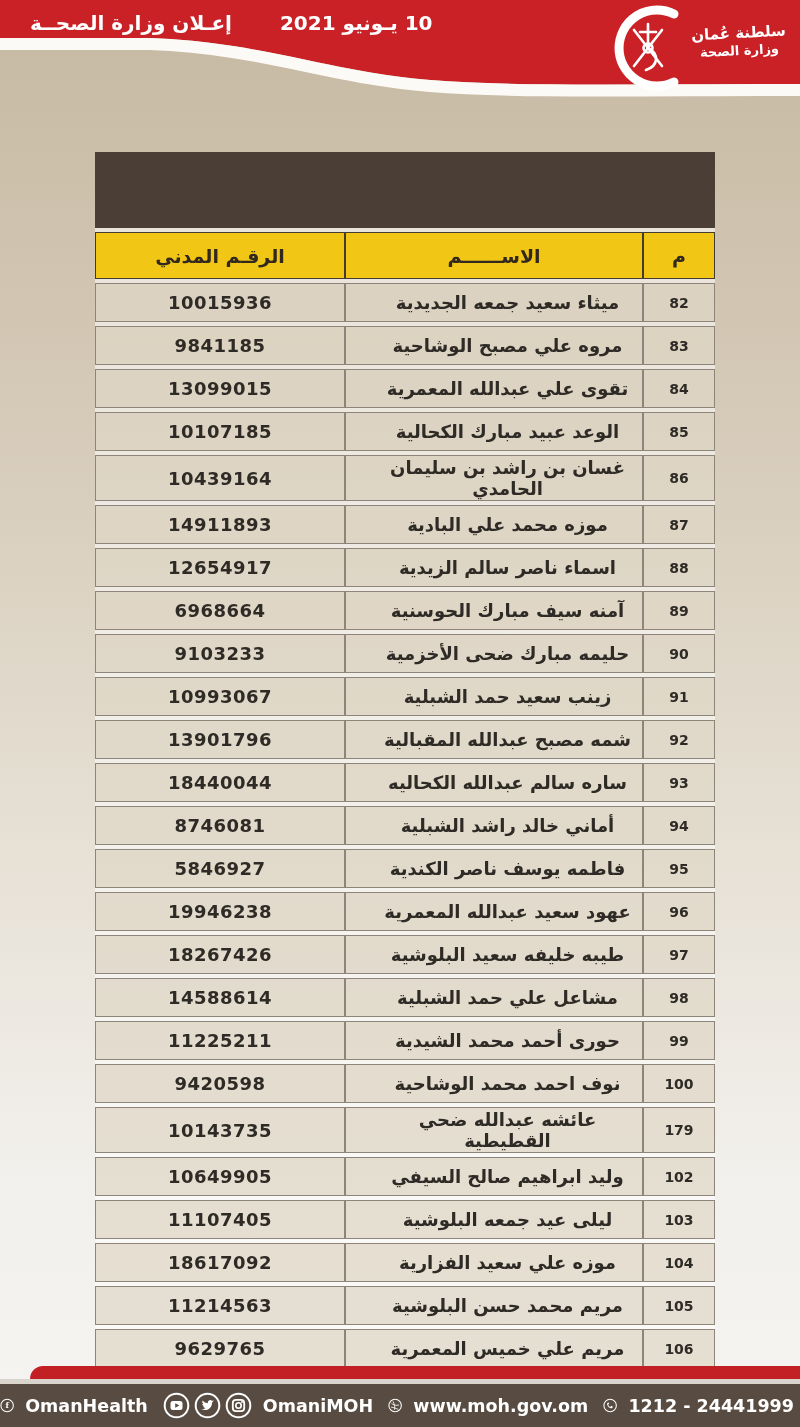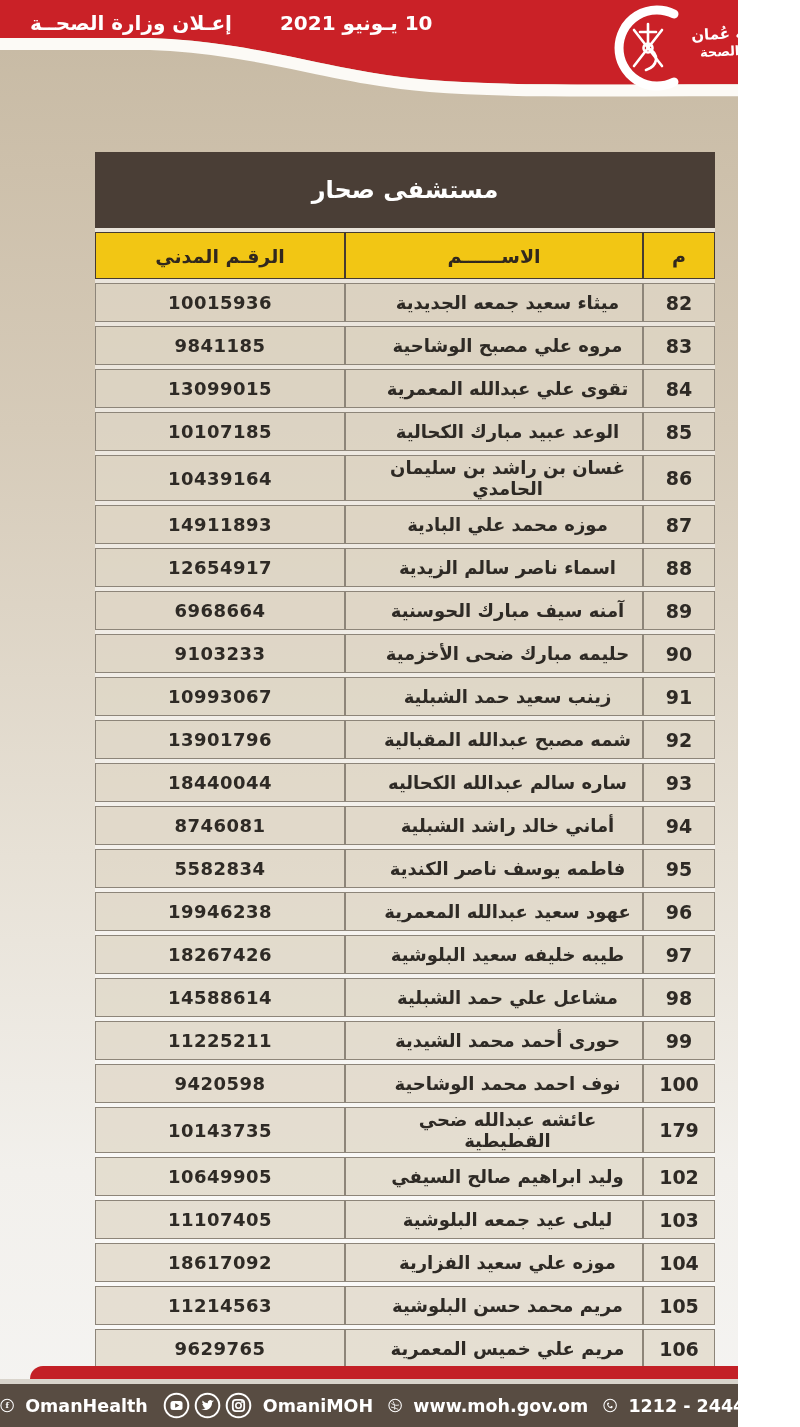--- a/index.html
+++ b/index.html
@@ -5,7 +5,7 @@
   html,body{margin:0;padding:0;}
   .page{
     position:relative;
-    width:738px;height:1427px;
+    width:800px;height:1427px;
     overflow:hidden;
     background:linear-gradient(180deg,#c6b9a3 0%,#cdc0ab 12%,#d6cbb9 30%,#e7e1d6 60%,#f2f0ec 82%,#f5f4f2 100%);
     font-family:"DejaVu Sans",sans-serif;

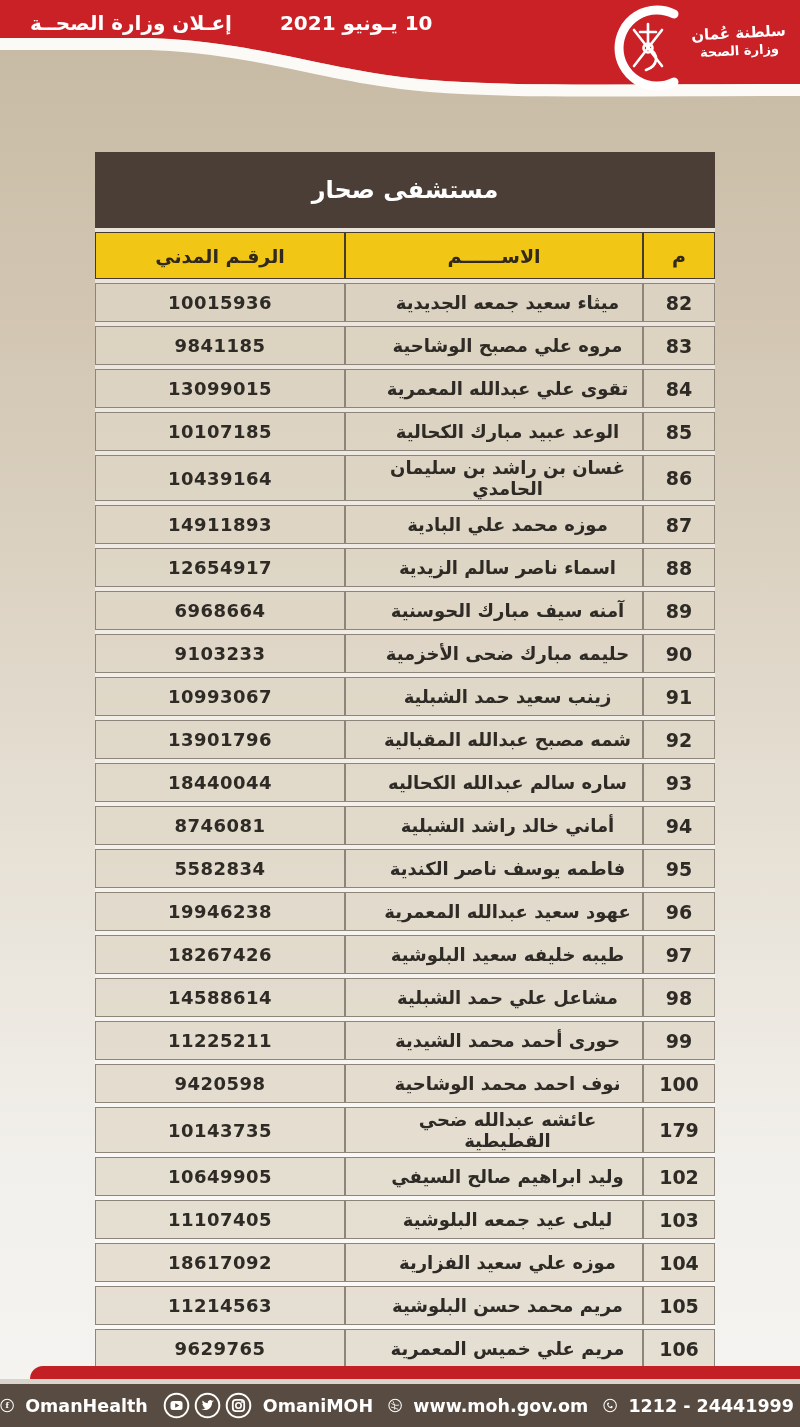--- a/index.html
+++ b/index.html
@@ -115,7 +115,6 @@
 
   <div class="table-section">
     <div class="table-title">
-      <span class="value">مستشفى صحار</span>
     </div>
 
     <table class="roster">

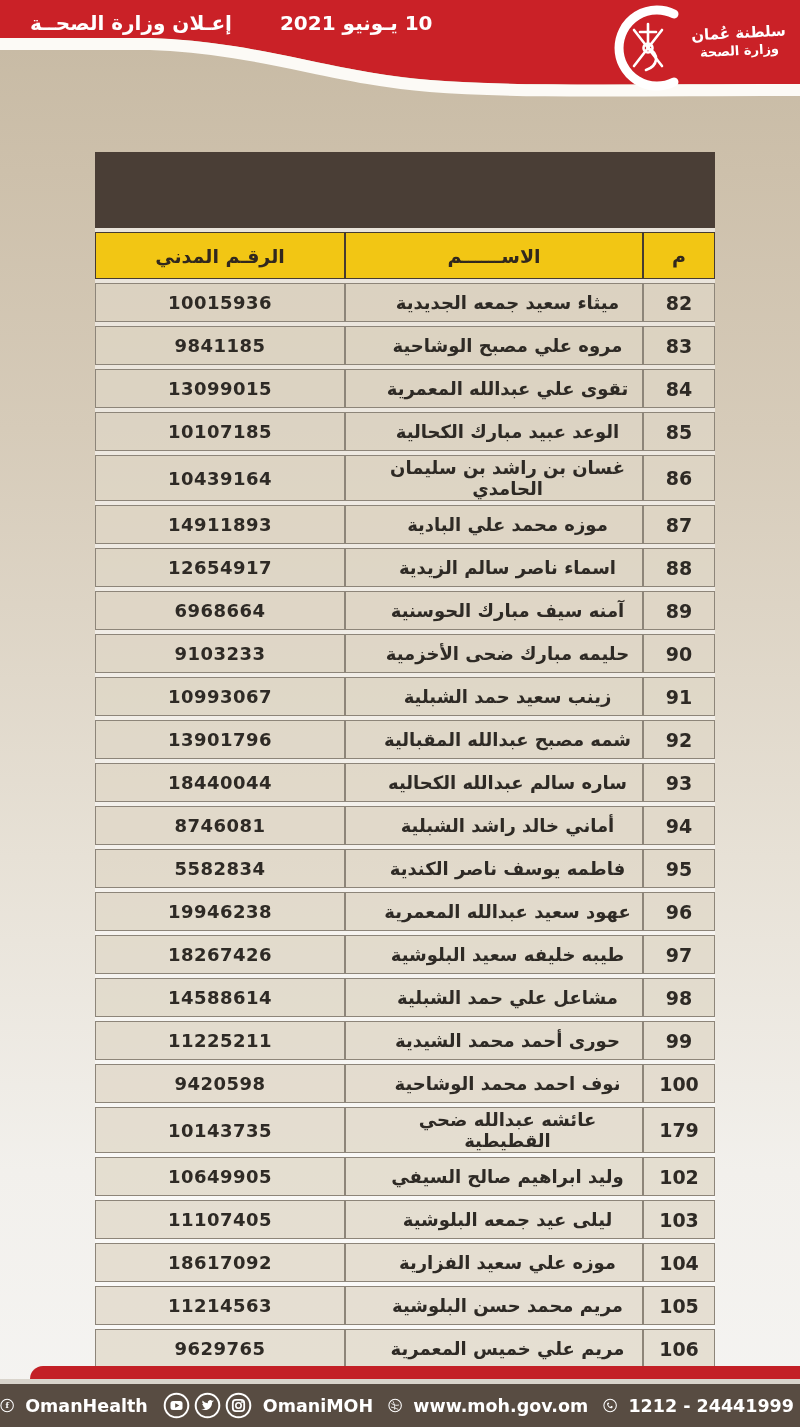--- a/index.html
+++ b/index.html
@@ -53,7 +53,7 @@
     height:35px;text-align:center;vertical-align:middle;
     font-weight:bold;color:#2e2a25;
   }
-  td.cell-serial{font-size:19px;margin-top:36px;}
+  td.cell-serial{font-size:14px;margin-top:36px;}
   td.cell-name{font-size:18px;padding-left:28px;}
   td.cell-id{font-size:18px;direction:ltr;letter-spacing:0.5px;}
   

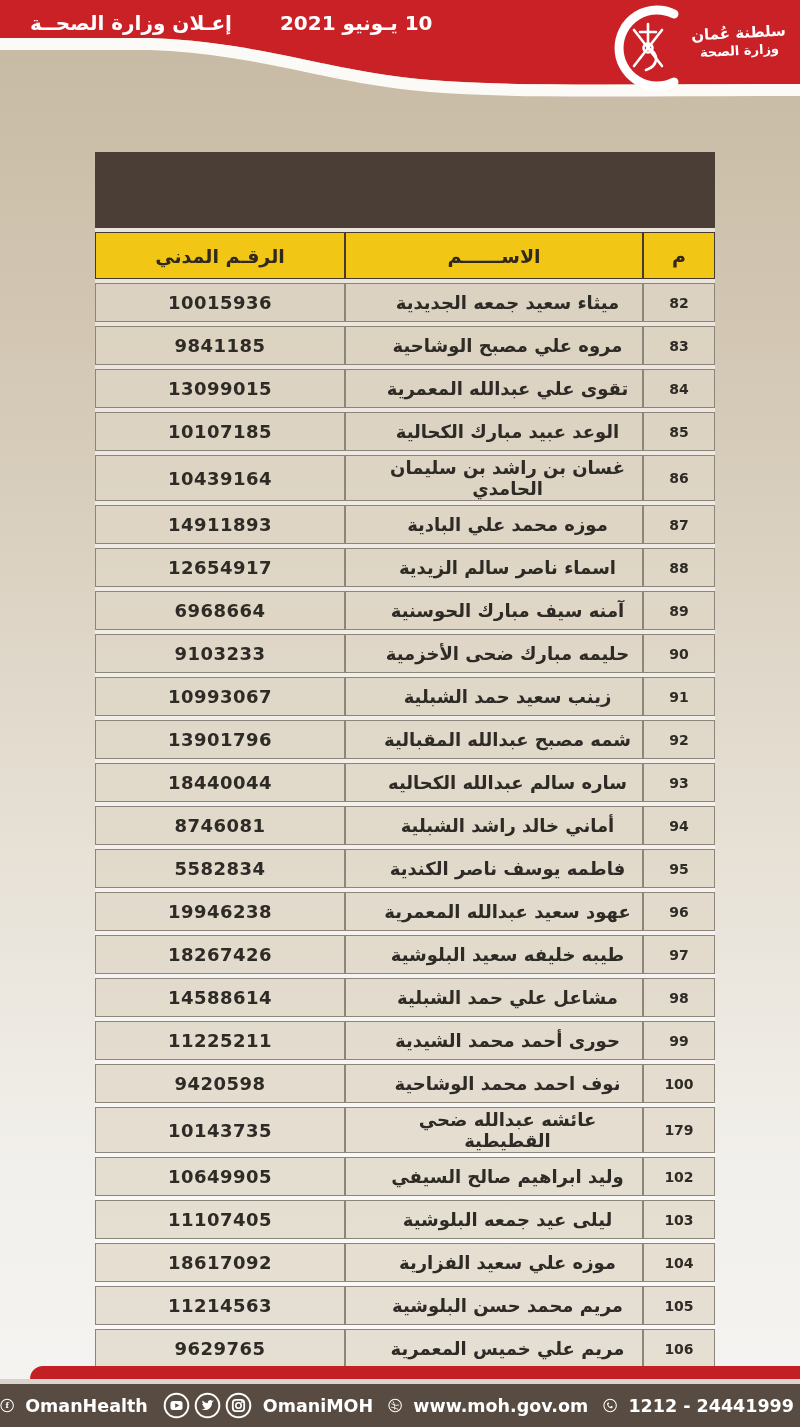--- a/index.html
+++ b/index.html
@@ -199,7 +199,7 @@
           <tr>
       <td class="cell-serial">95</td>
       <td class="cell-name">فاطمه يوسف ناصر الكندية</td>
-      <td class="cell-id">5582834</td>
+      <td class="cell-id">5846927</td>
     </tr>
           <tr>
       <td class="cell-serial">96</td>

